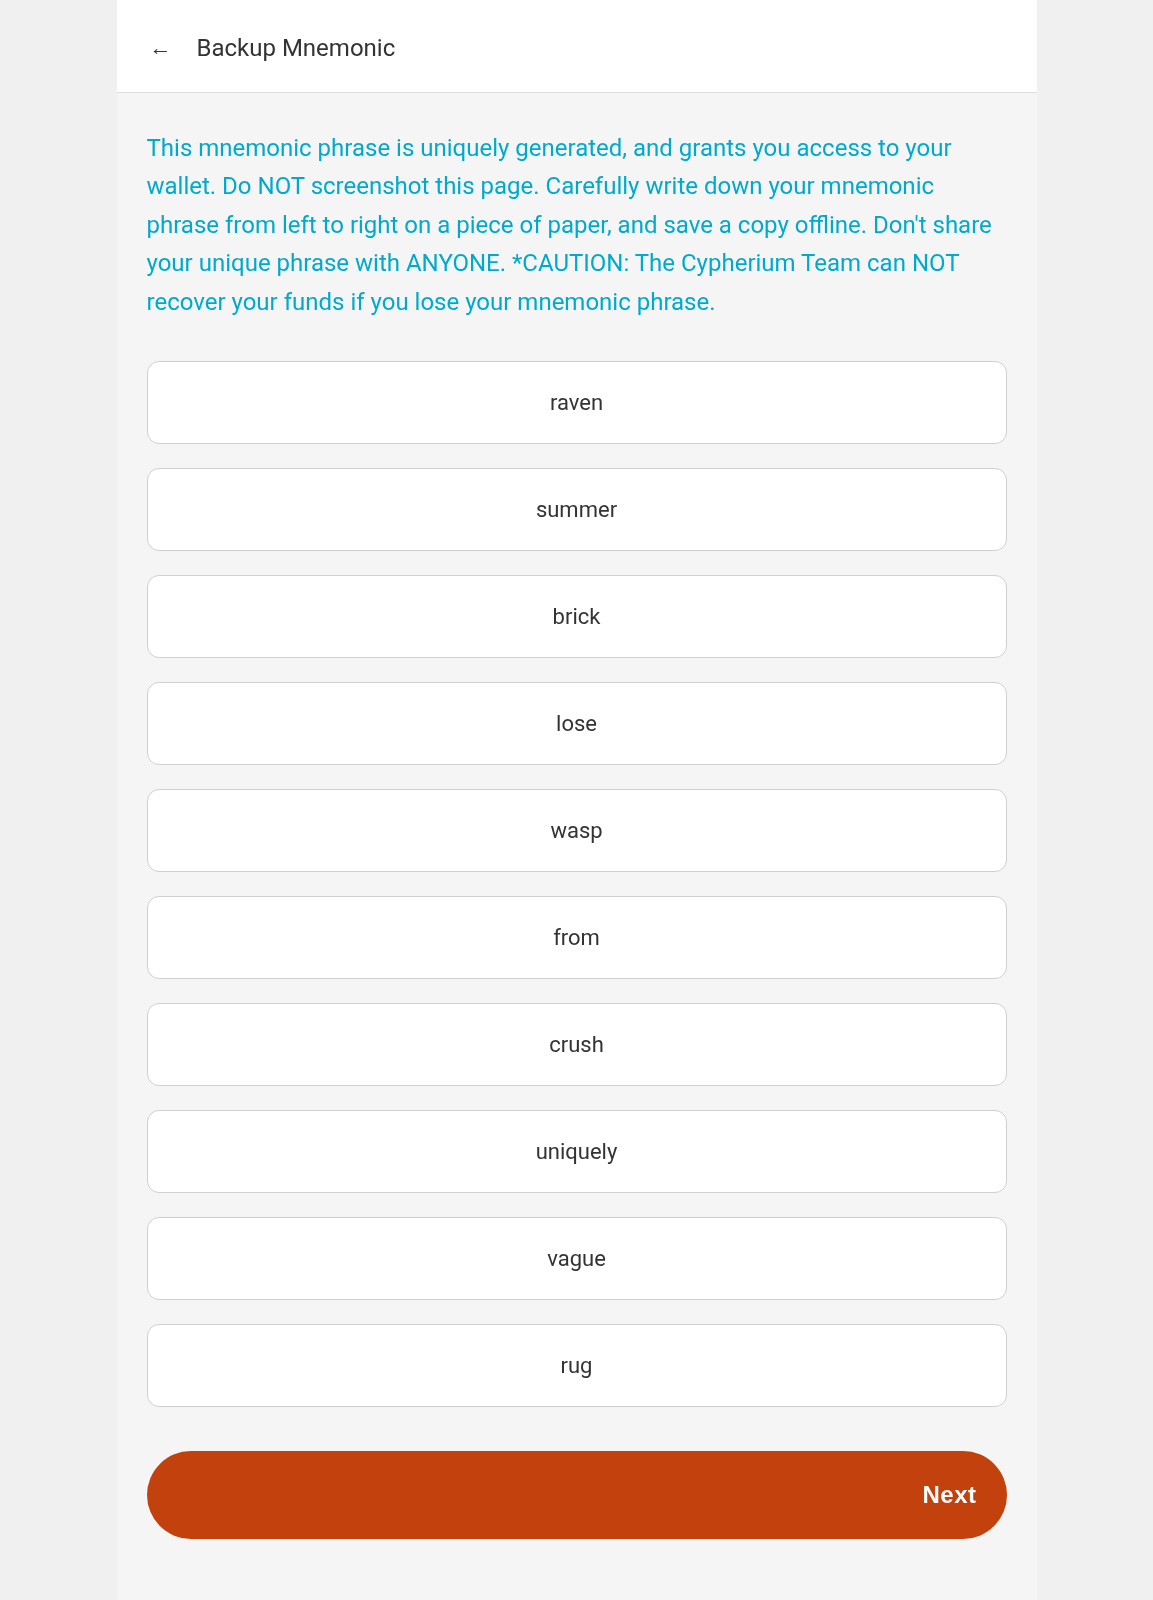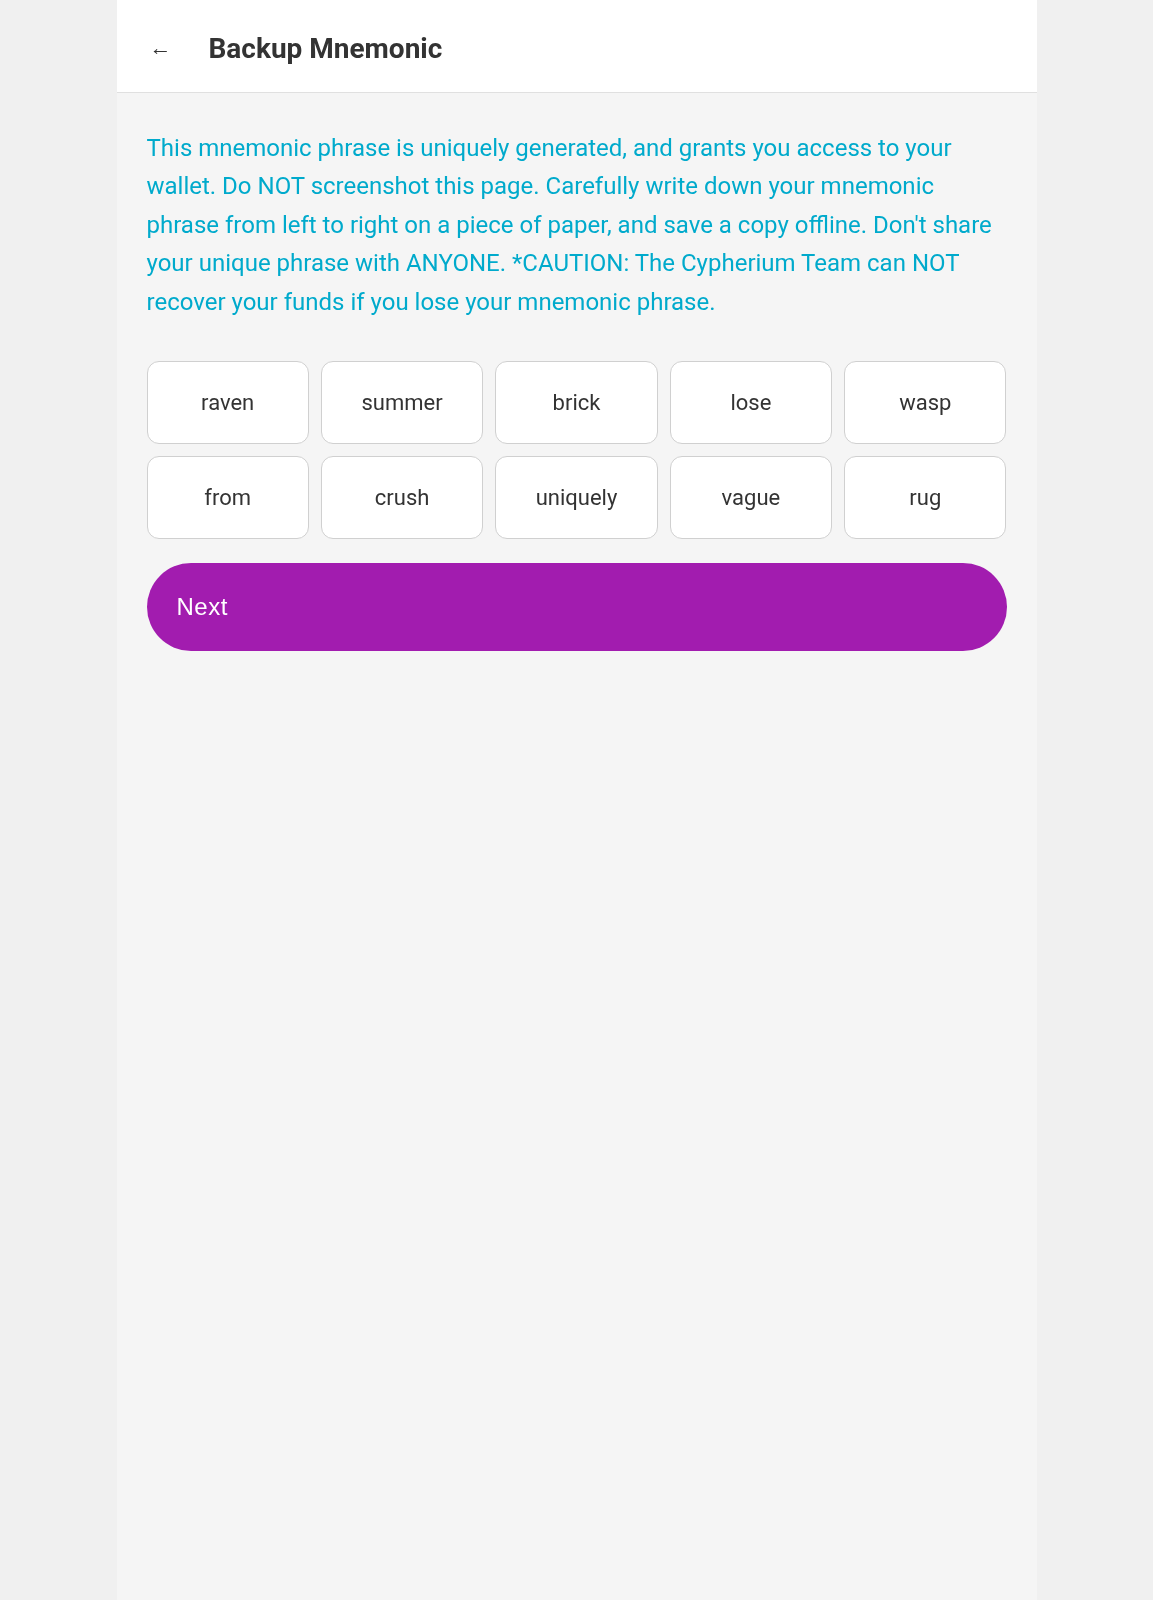--- a/index.html
+++ b/index.html
@@ -49,10 +49,9 @@
     }
 
     .header-title {
-      font-size: 28px;
-      font-weight: 700;
+      font-size: 24px;
+      font-weight: 400;
       color: #333333;
-      margin-left: 12px;
     }
 
     .content {

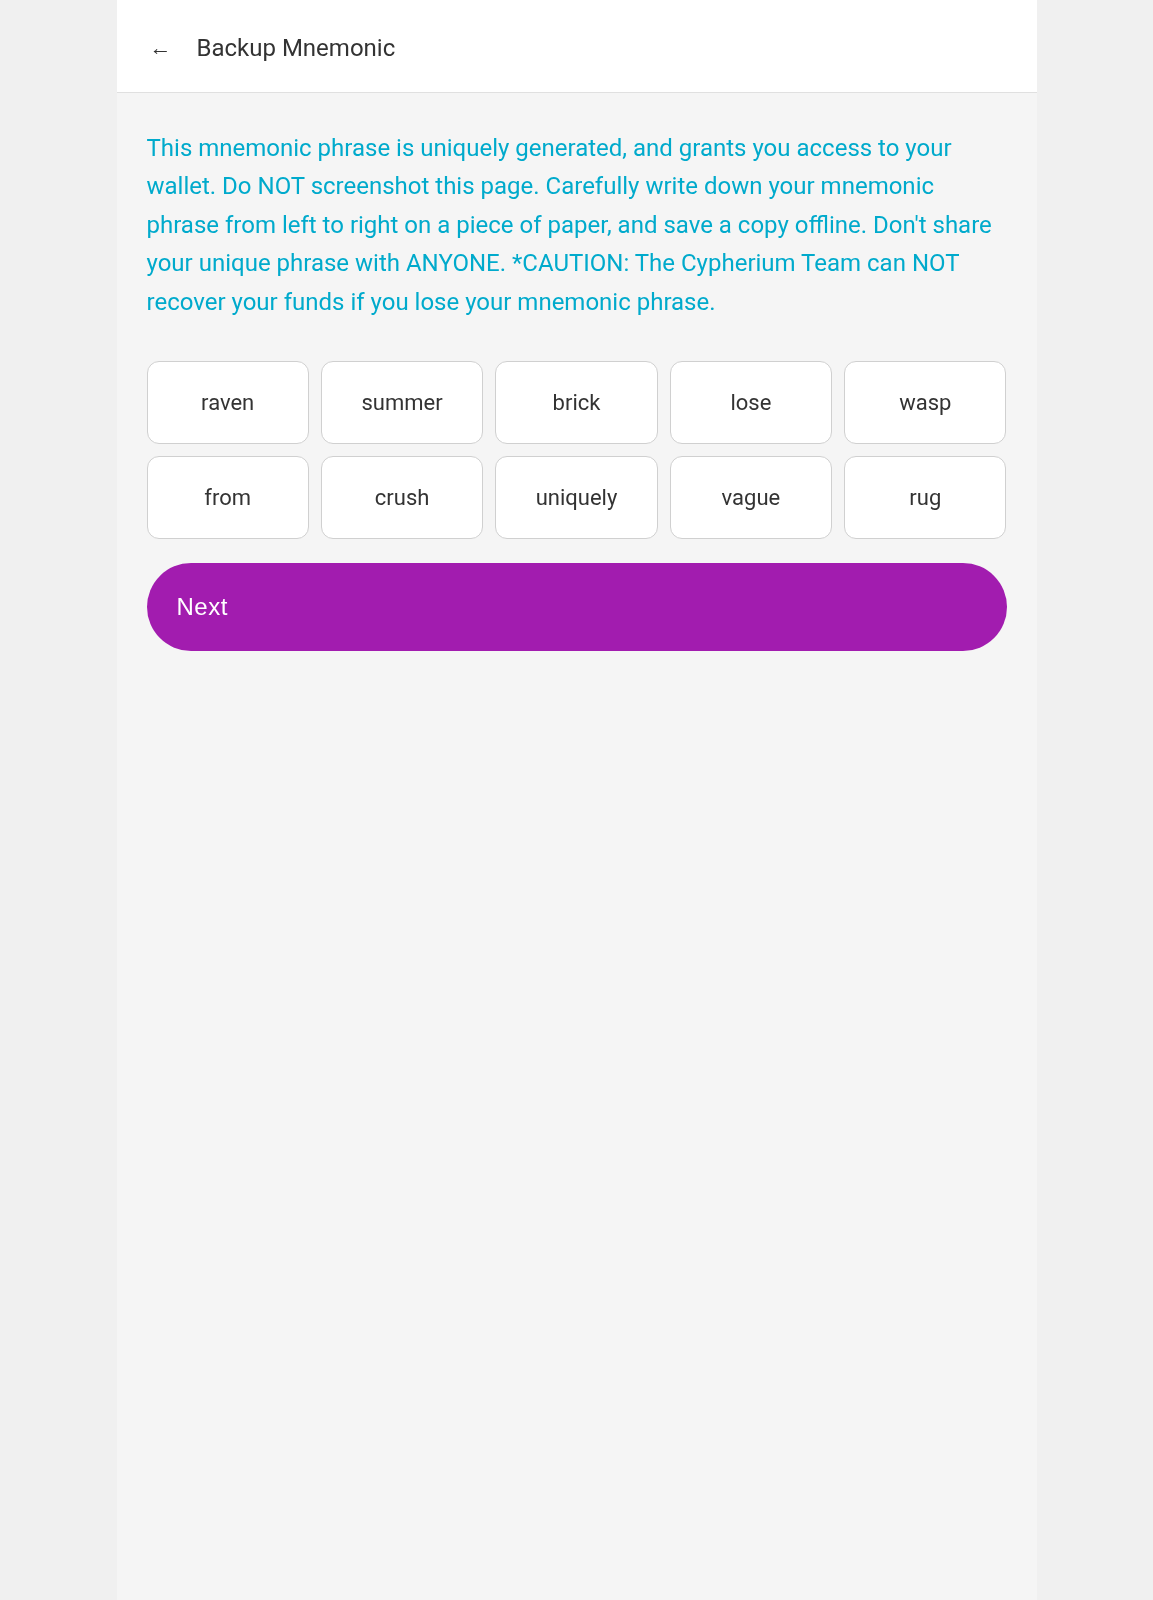--- a/index.html
+++ b/index.html
@@ -69,9 +69,9 @@
 
     .word-grid {
       display: grid;
-      grid-template-columns: repeat(5, 1fr);
-      gap: 12px;
-      margin-bottom: 24px;
+      grid-template-columns: repeat(1, 1fr);
+      gap: 24px;
+      margin-bottom: 44px;
     }
 
     .word-cell {

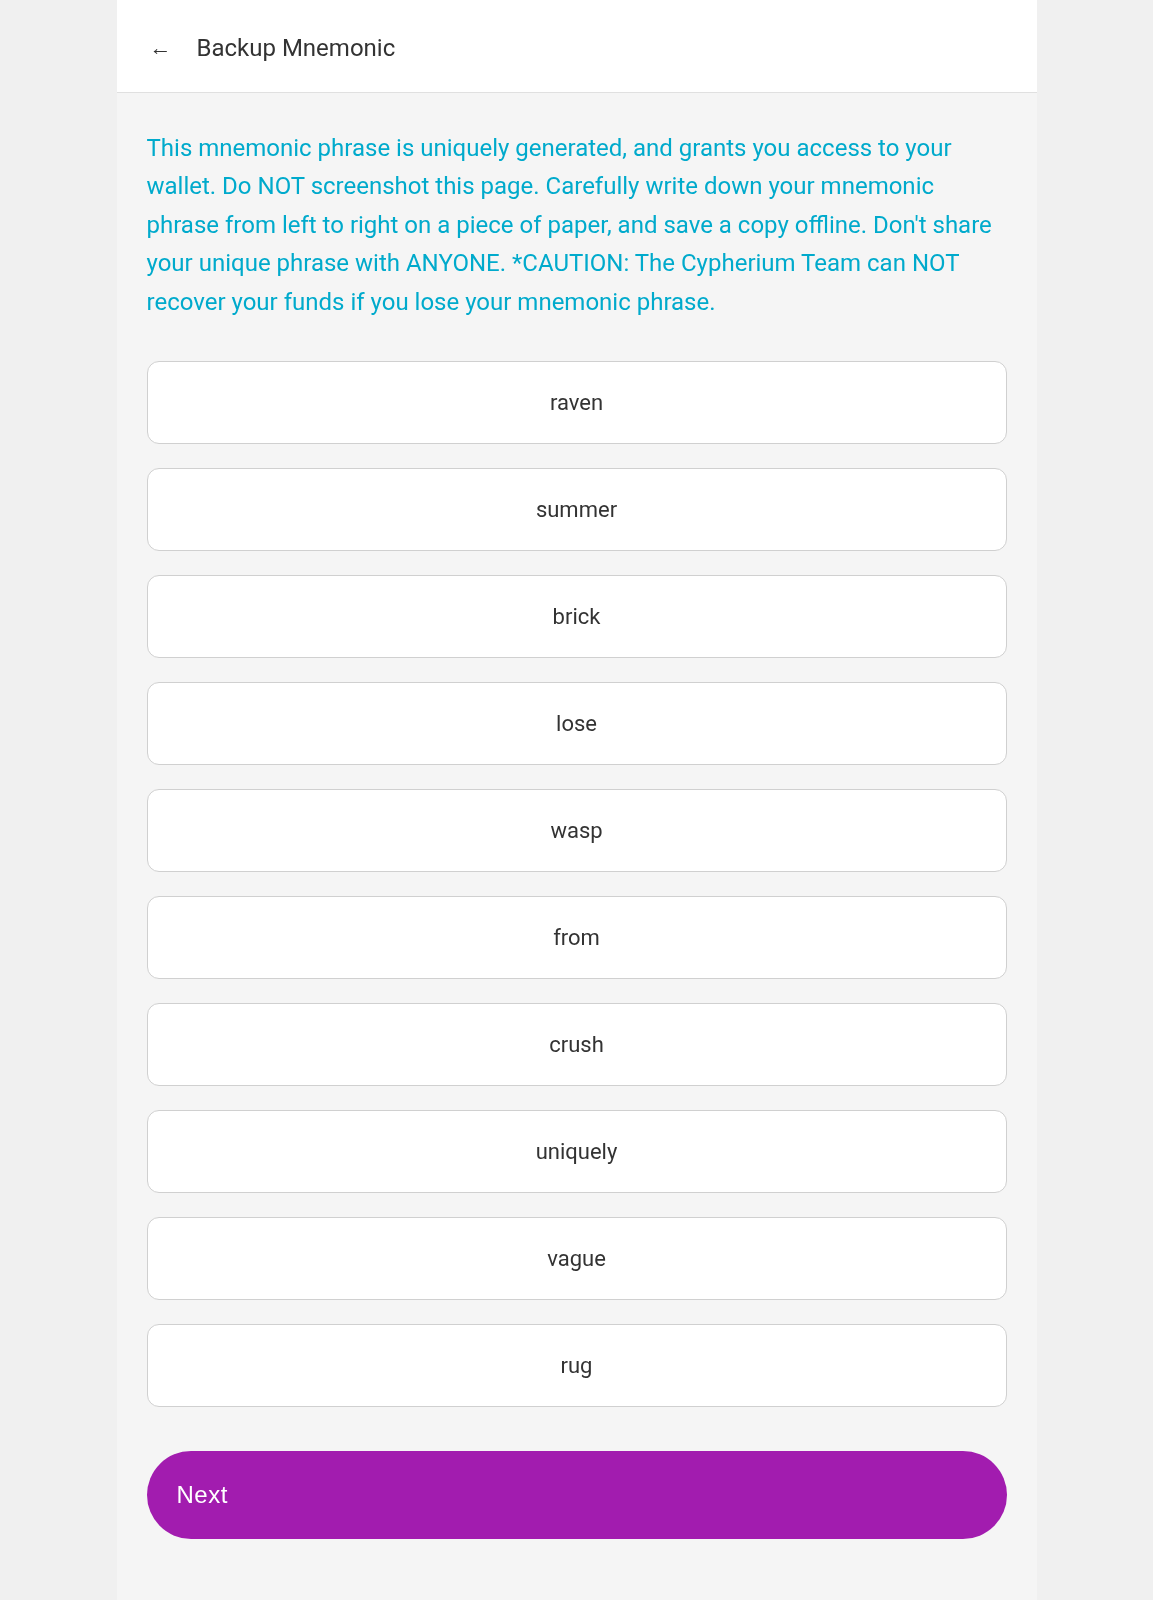--- a/index.html
+++ b/index.html
@@ -89,13 +89,13 @@
       display: block;
       width: 100%;
       padding: 30px;
-      background: #a21caf;
+      background: #c2410c;
       color: #ffffff;
       border: none;
       border-radius: 50px;
       font-size: 24px;
-      font-weight: 400;
-      text-align: left;
+      font-weight: 700;
+      text-align: right;
       cursor: pointer;
       letter-spacing: 0.5px;
     }

